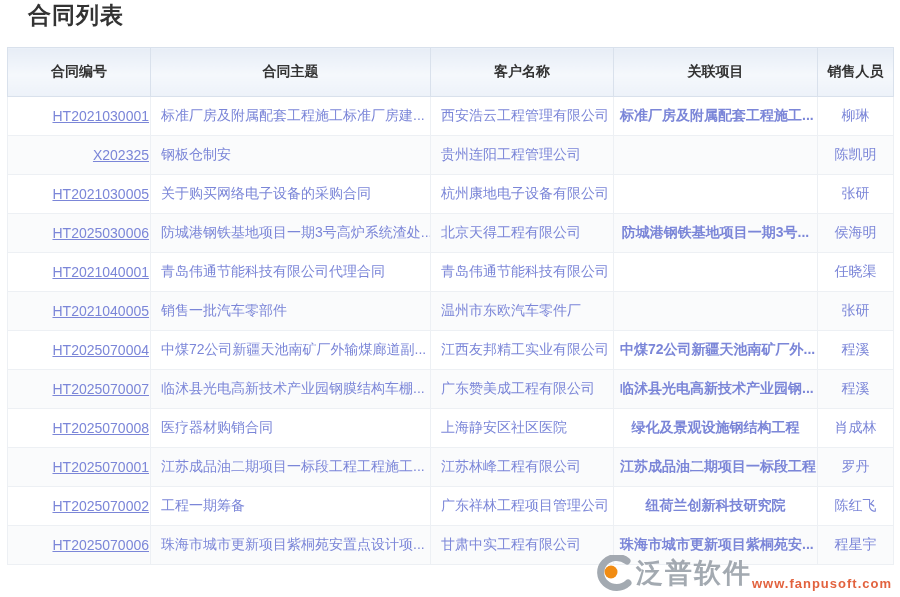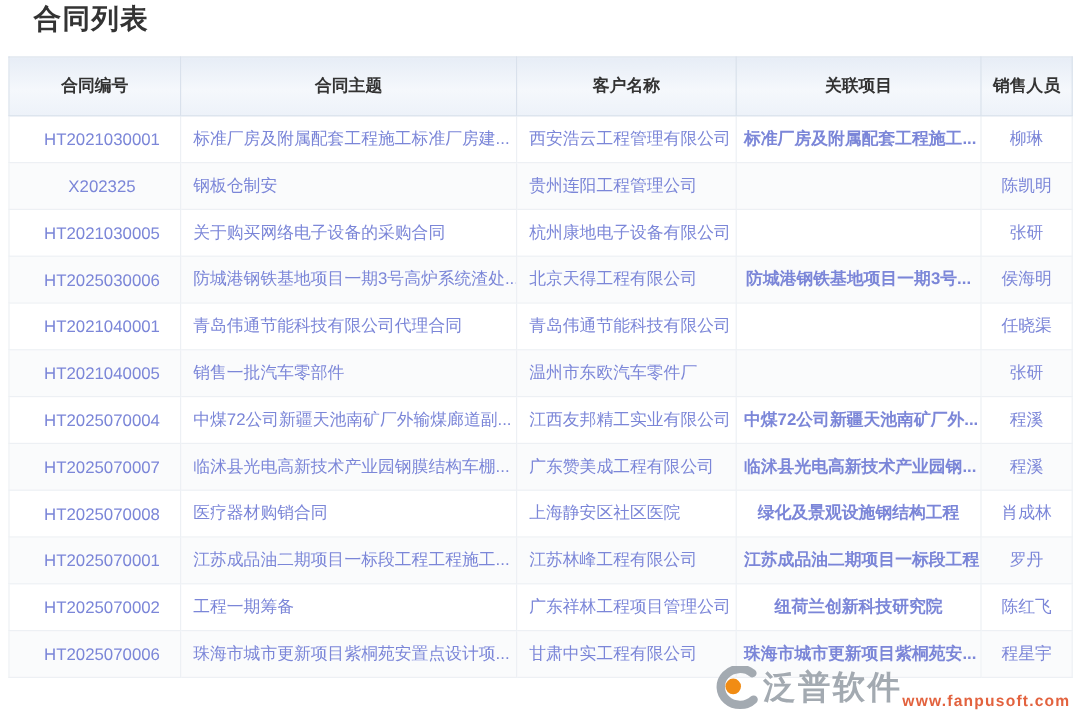--- a/index.html
+++ b/index.html
@@ -51,7 +51,7 @@
   table.contracts tbody tr:nth-child(even) td {
     background: #fafbfc;
   }
-  td.c0 { text-align: center; padding-left: 13px; }
+  td.c0 { text-align: right; padding-left: 13px; text-decoration: underline; }
   td.c1 { text-align: left; padding-left: 10px; }
   td.c2 { text-align: left; padding-left: 10px; margin-top: 44px; }
   td.c3 { text-align: center; padding: 0 6px; font-weight: bold; }

